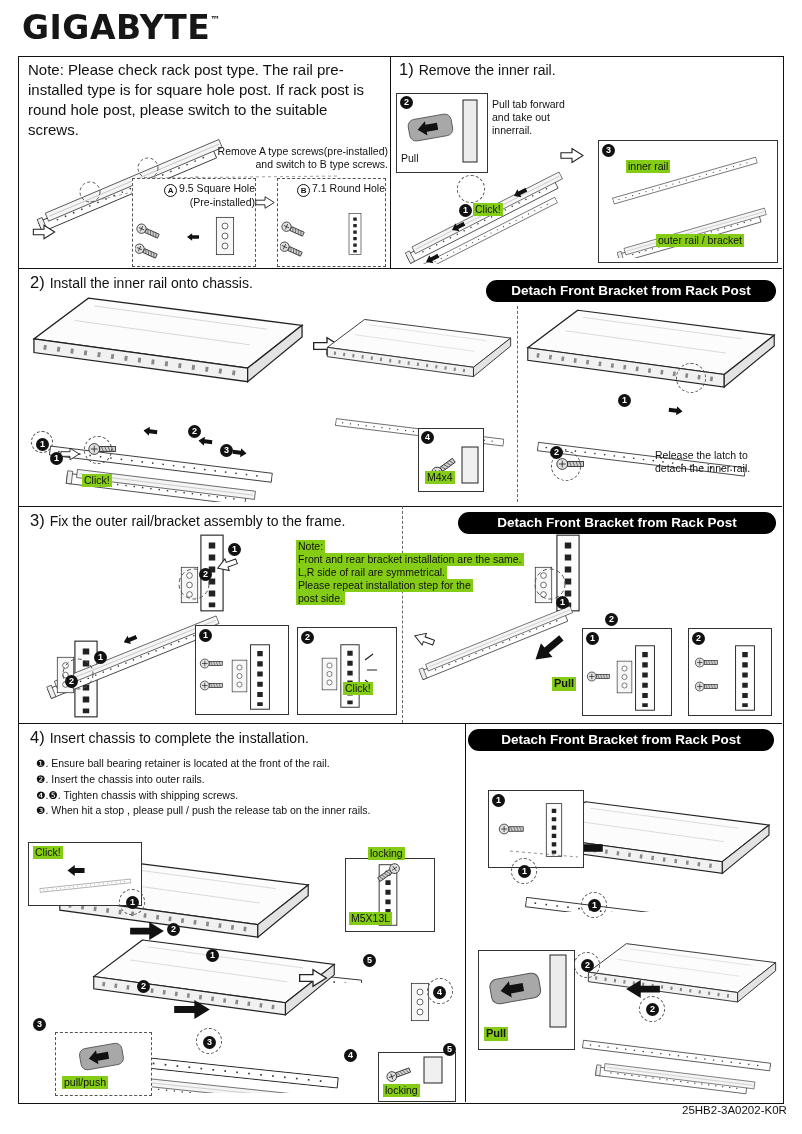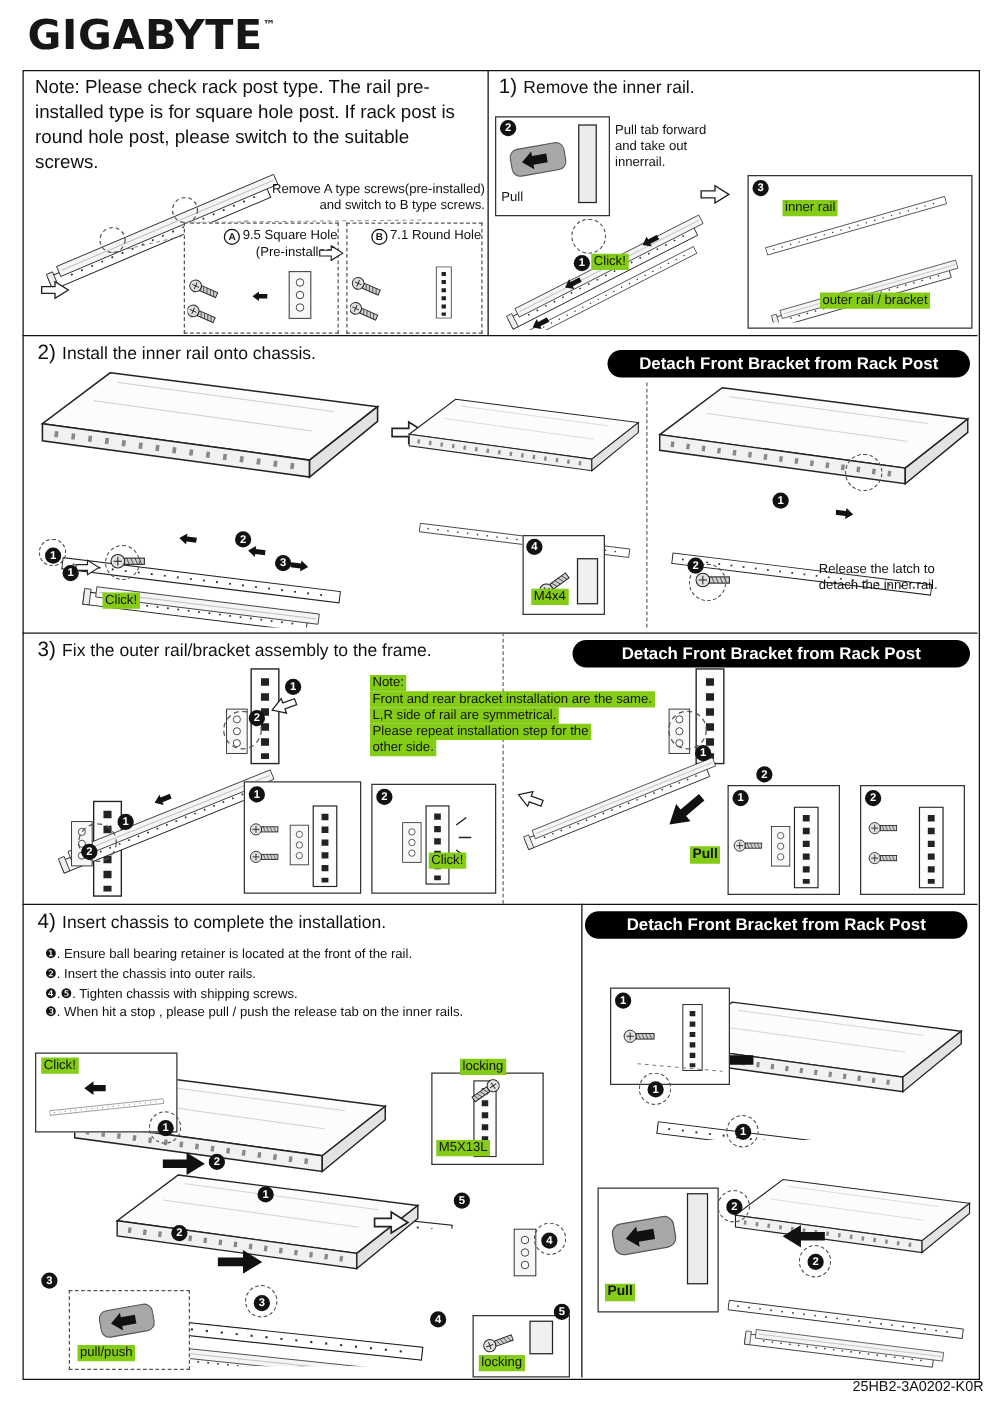--- a/index.html
+++ b/index.html
@@ -120,7 +120,7 @@
 <div class="abs txt ctr" style="left:196px;top:145px;width:192px">Remove A type screws(pre-installed)</div>
 <div class="abs txt ctr" style="left:196px;top:158px;width:192px">and switch to B type screws.</div>
 
-<div class="abs dbox" style="left:147px;top:178px;width:122px;height:87px">
+<div class="abs dbox" style="left:132px;top:178px;width:122px;height:87px">
   <div class="ctr" style="position:absolute;left:0;top:3px;width:100%;font-size:10.5px;white-space:nowrap"><span class="cl">A</span><span>9.5 Square Hole</span></div>
   <div class="ctr" style="position:absolute;left:0;top:17px;width:100%;font-size:10.5px">(Pre-installed)</div>
   <svg class="inbox" style="left:2px;top:34px" width="118" height="50" viewBox="0 0 118 50">

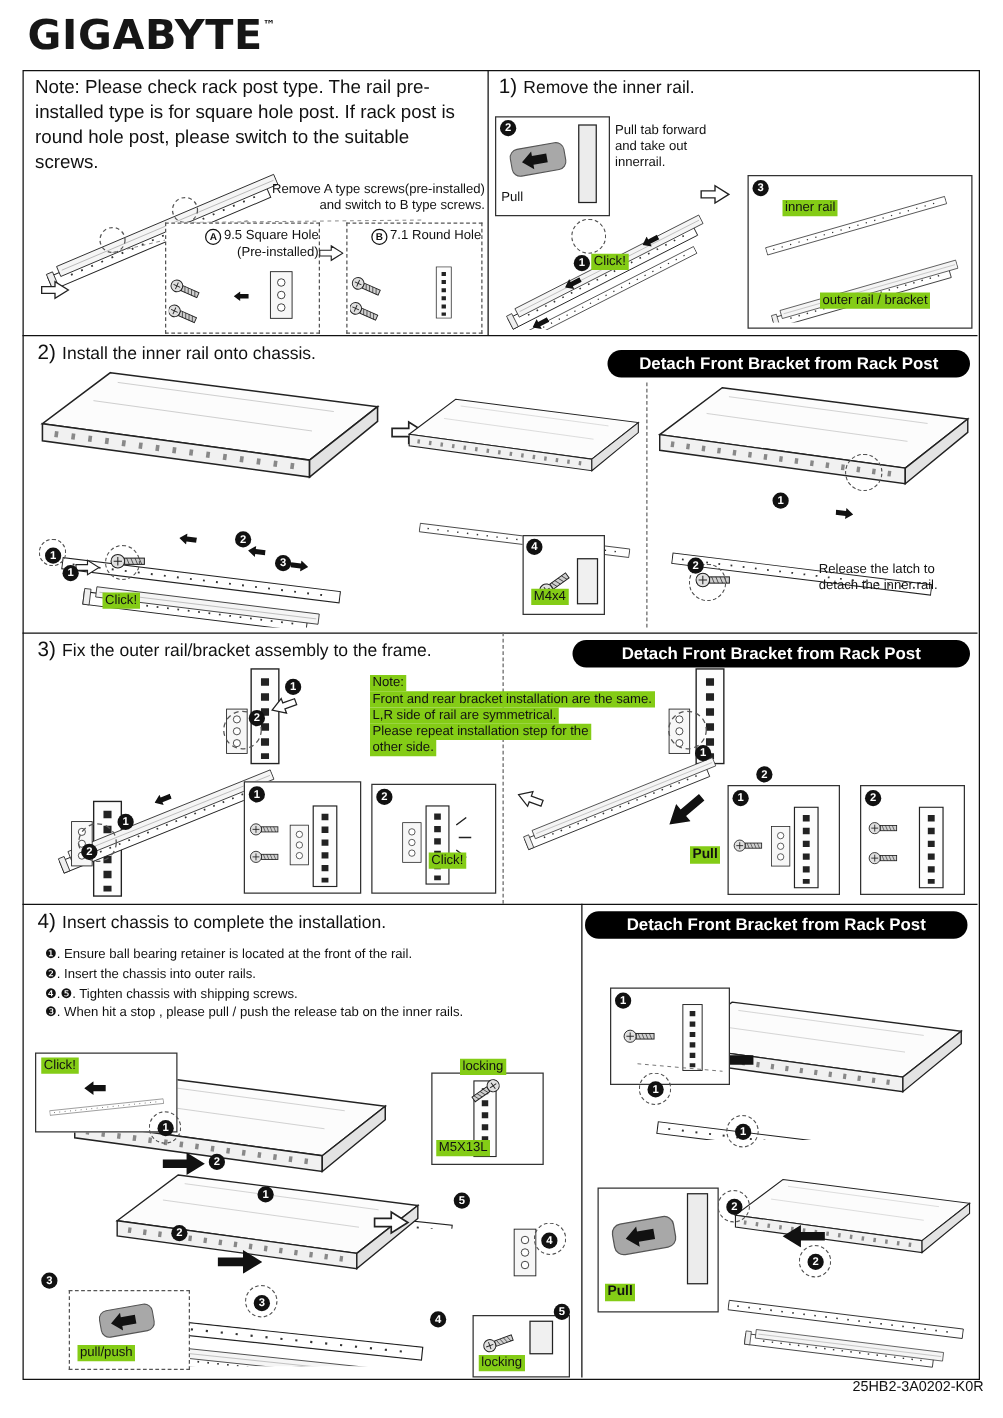--- a/index.html
+++ b/index.html
@@ -316,7 +316,7 @@
 <div class="abs txt wbg" style="left:296px;top:553px">Front and rear bracket installation are the same.</div>
 <div class="abs txt wbg" style="left:296px;top:566px">L,R side of rail are symmetrical.</div>
 <div class="abs txt wbg" style="left:296px;top:579px">Please repeat installation step for the</div>
-<div class="abs txt wbg" style="left:296px;top:592px">other side.</div>
+<div class="abs txt wbg" style="left:296px;top:592px">post side.</div>
 <span class="abs nb" style="left:228px;top:543px">1</span>
 <span class="abs nb" style="left:199px;top:568px">2</span>
 <span class="abs nb" style="left:94px;top:651px">1</span>

